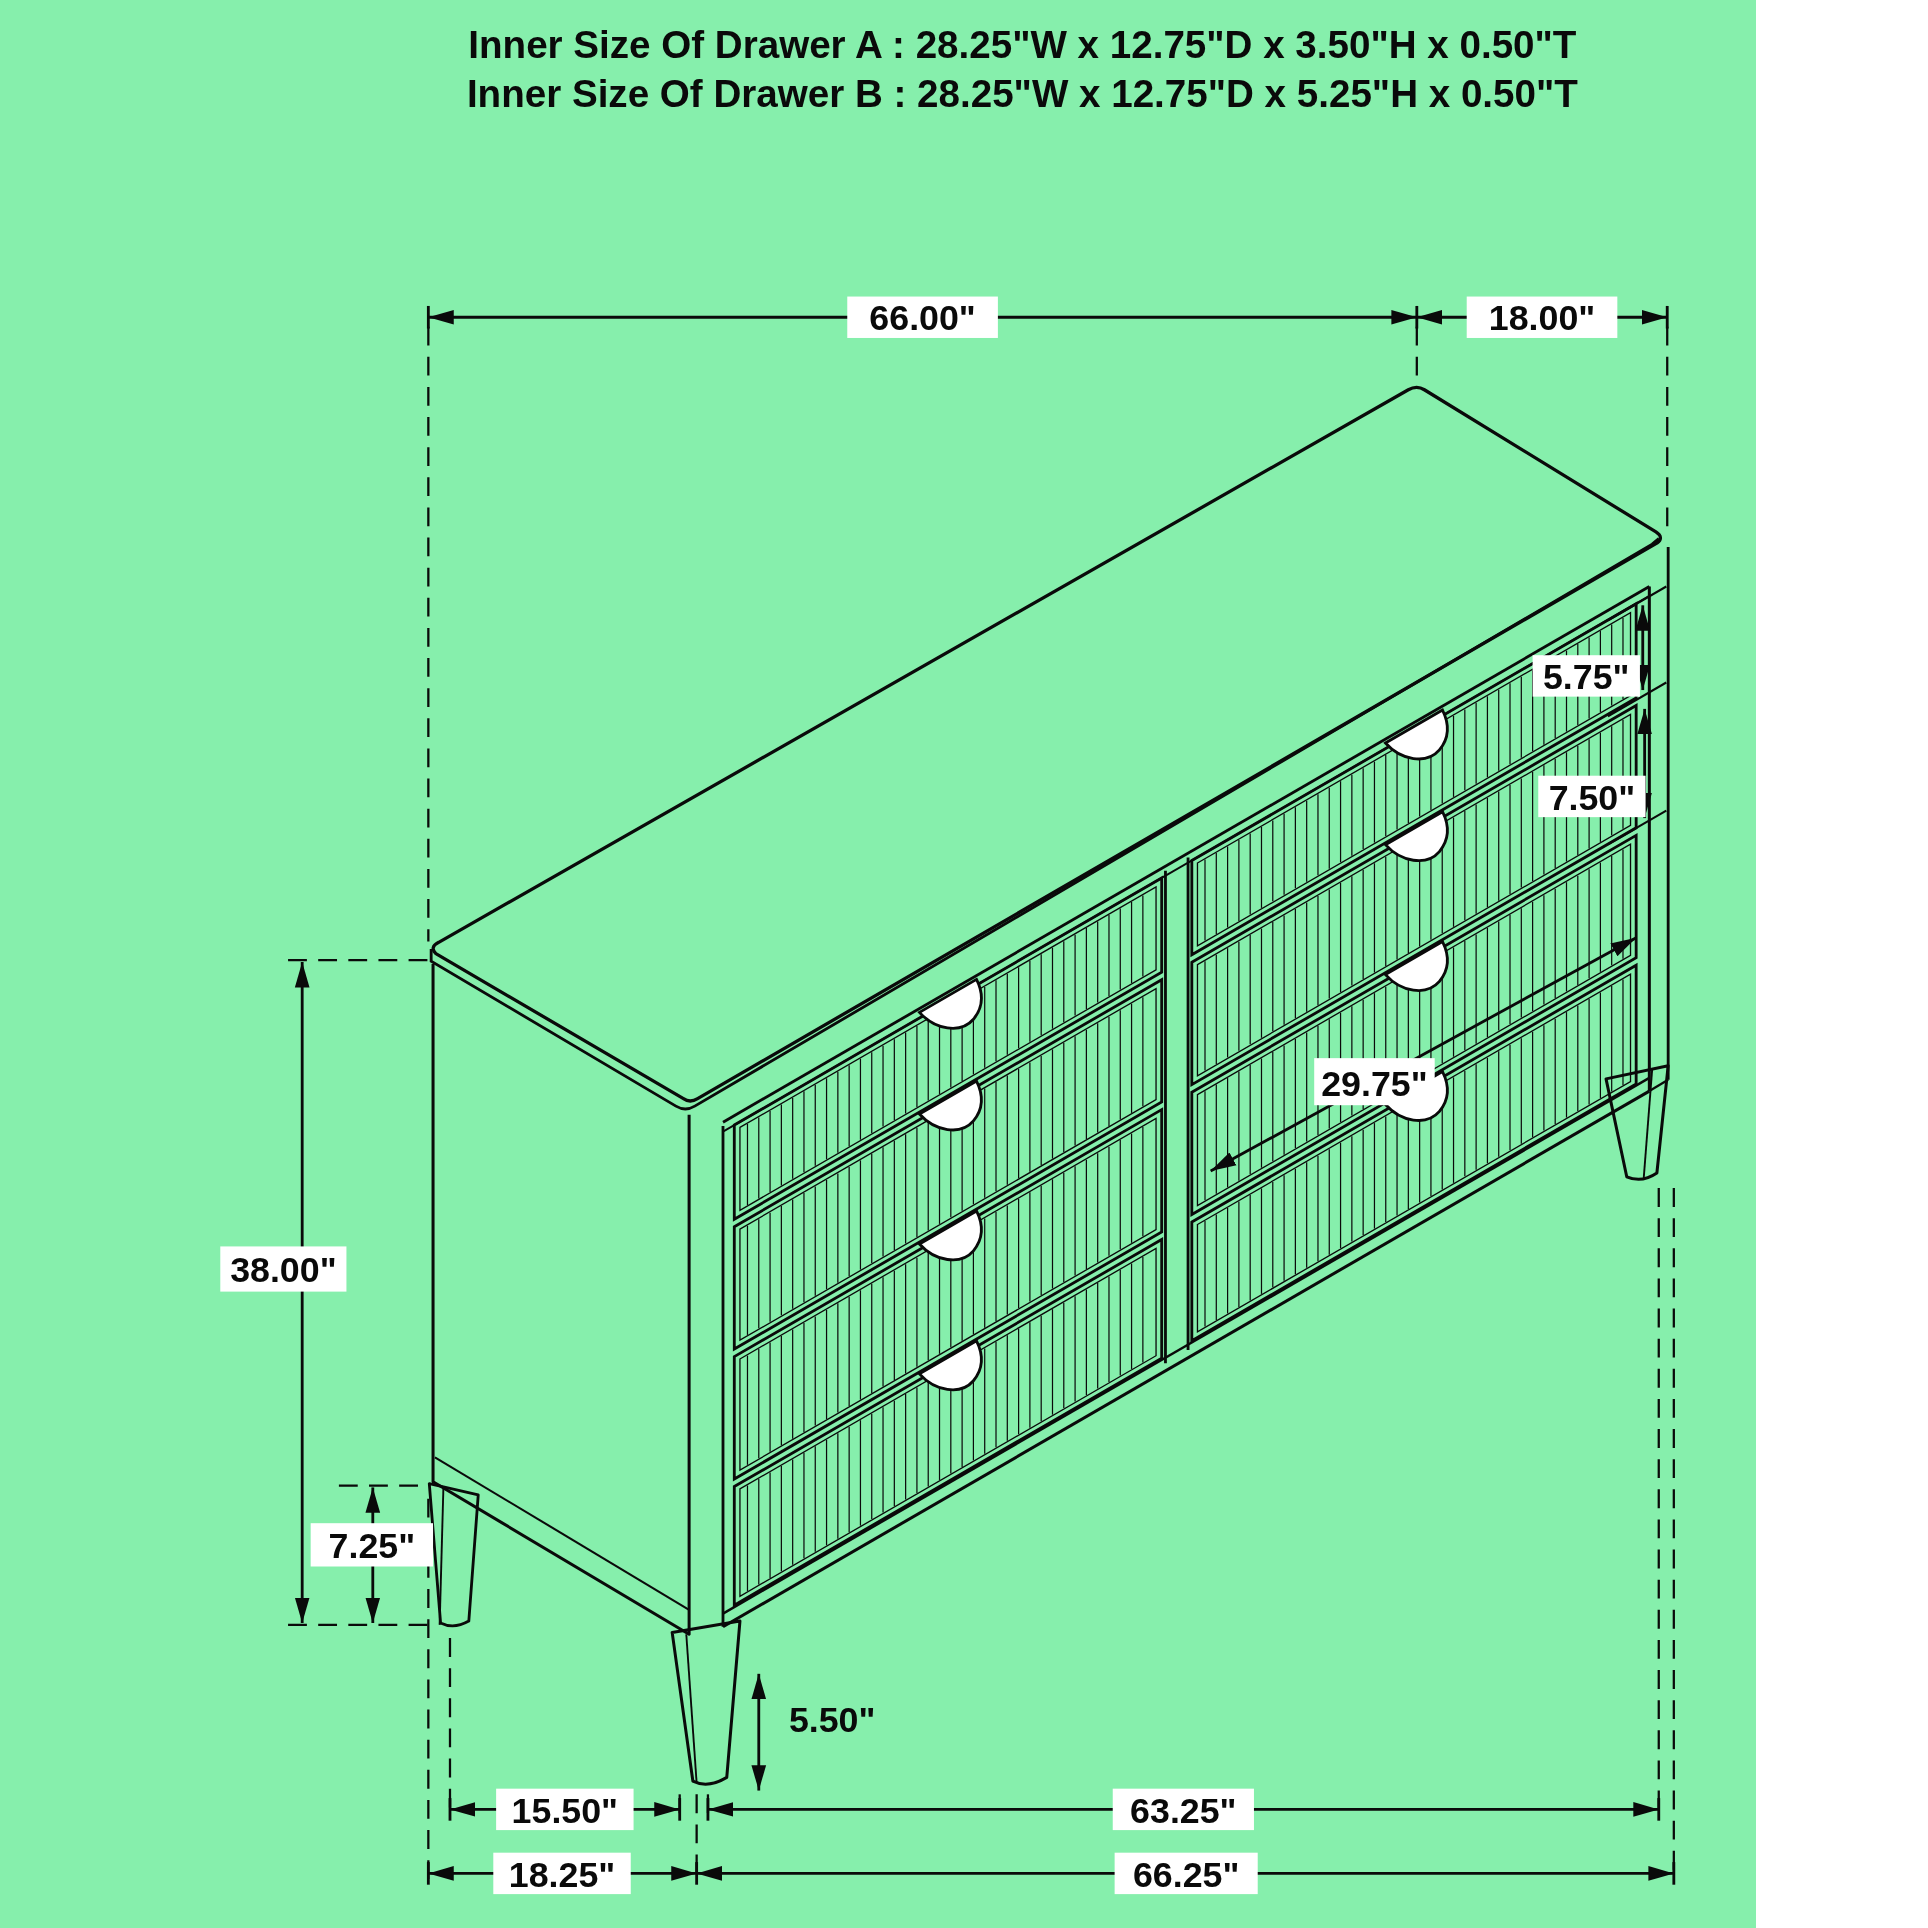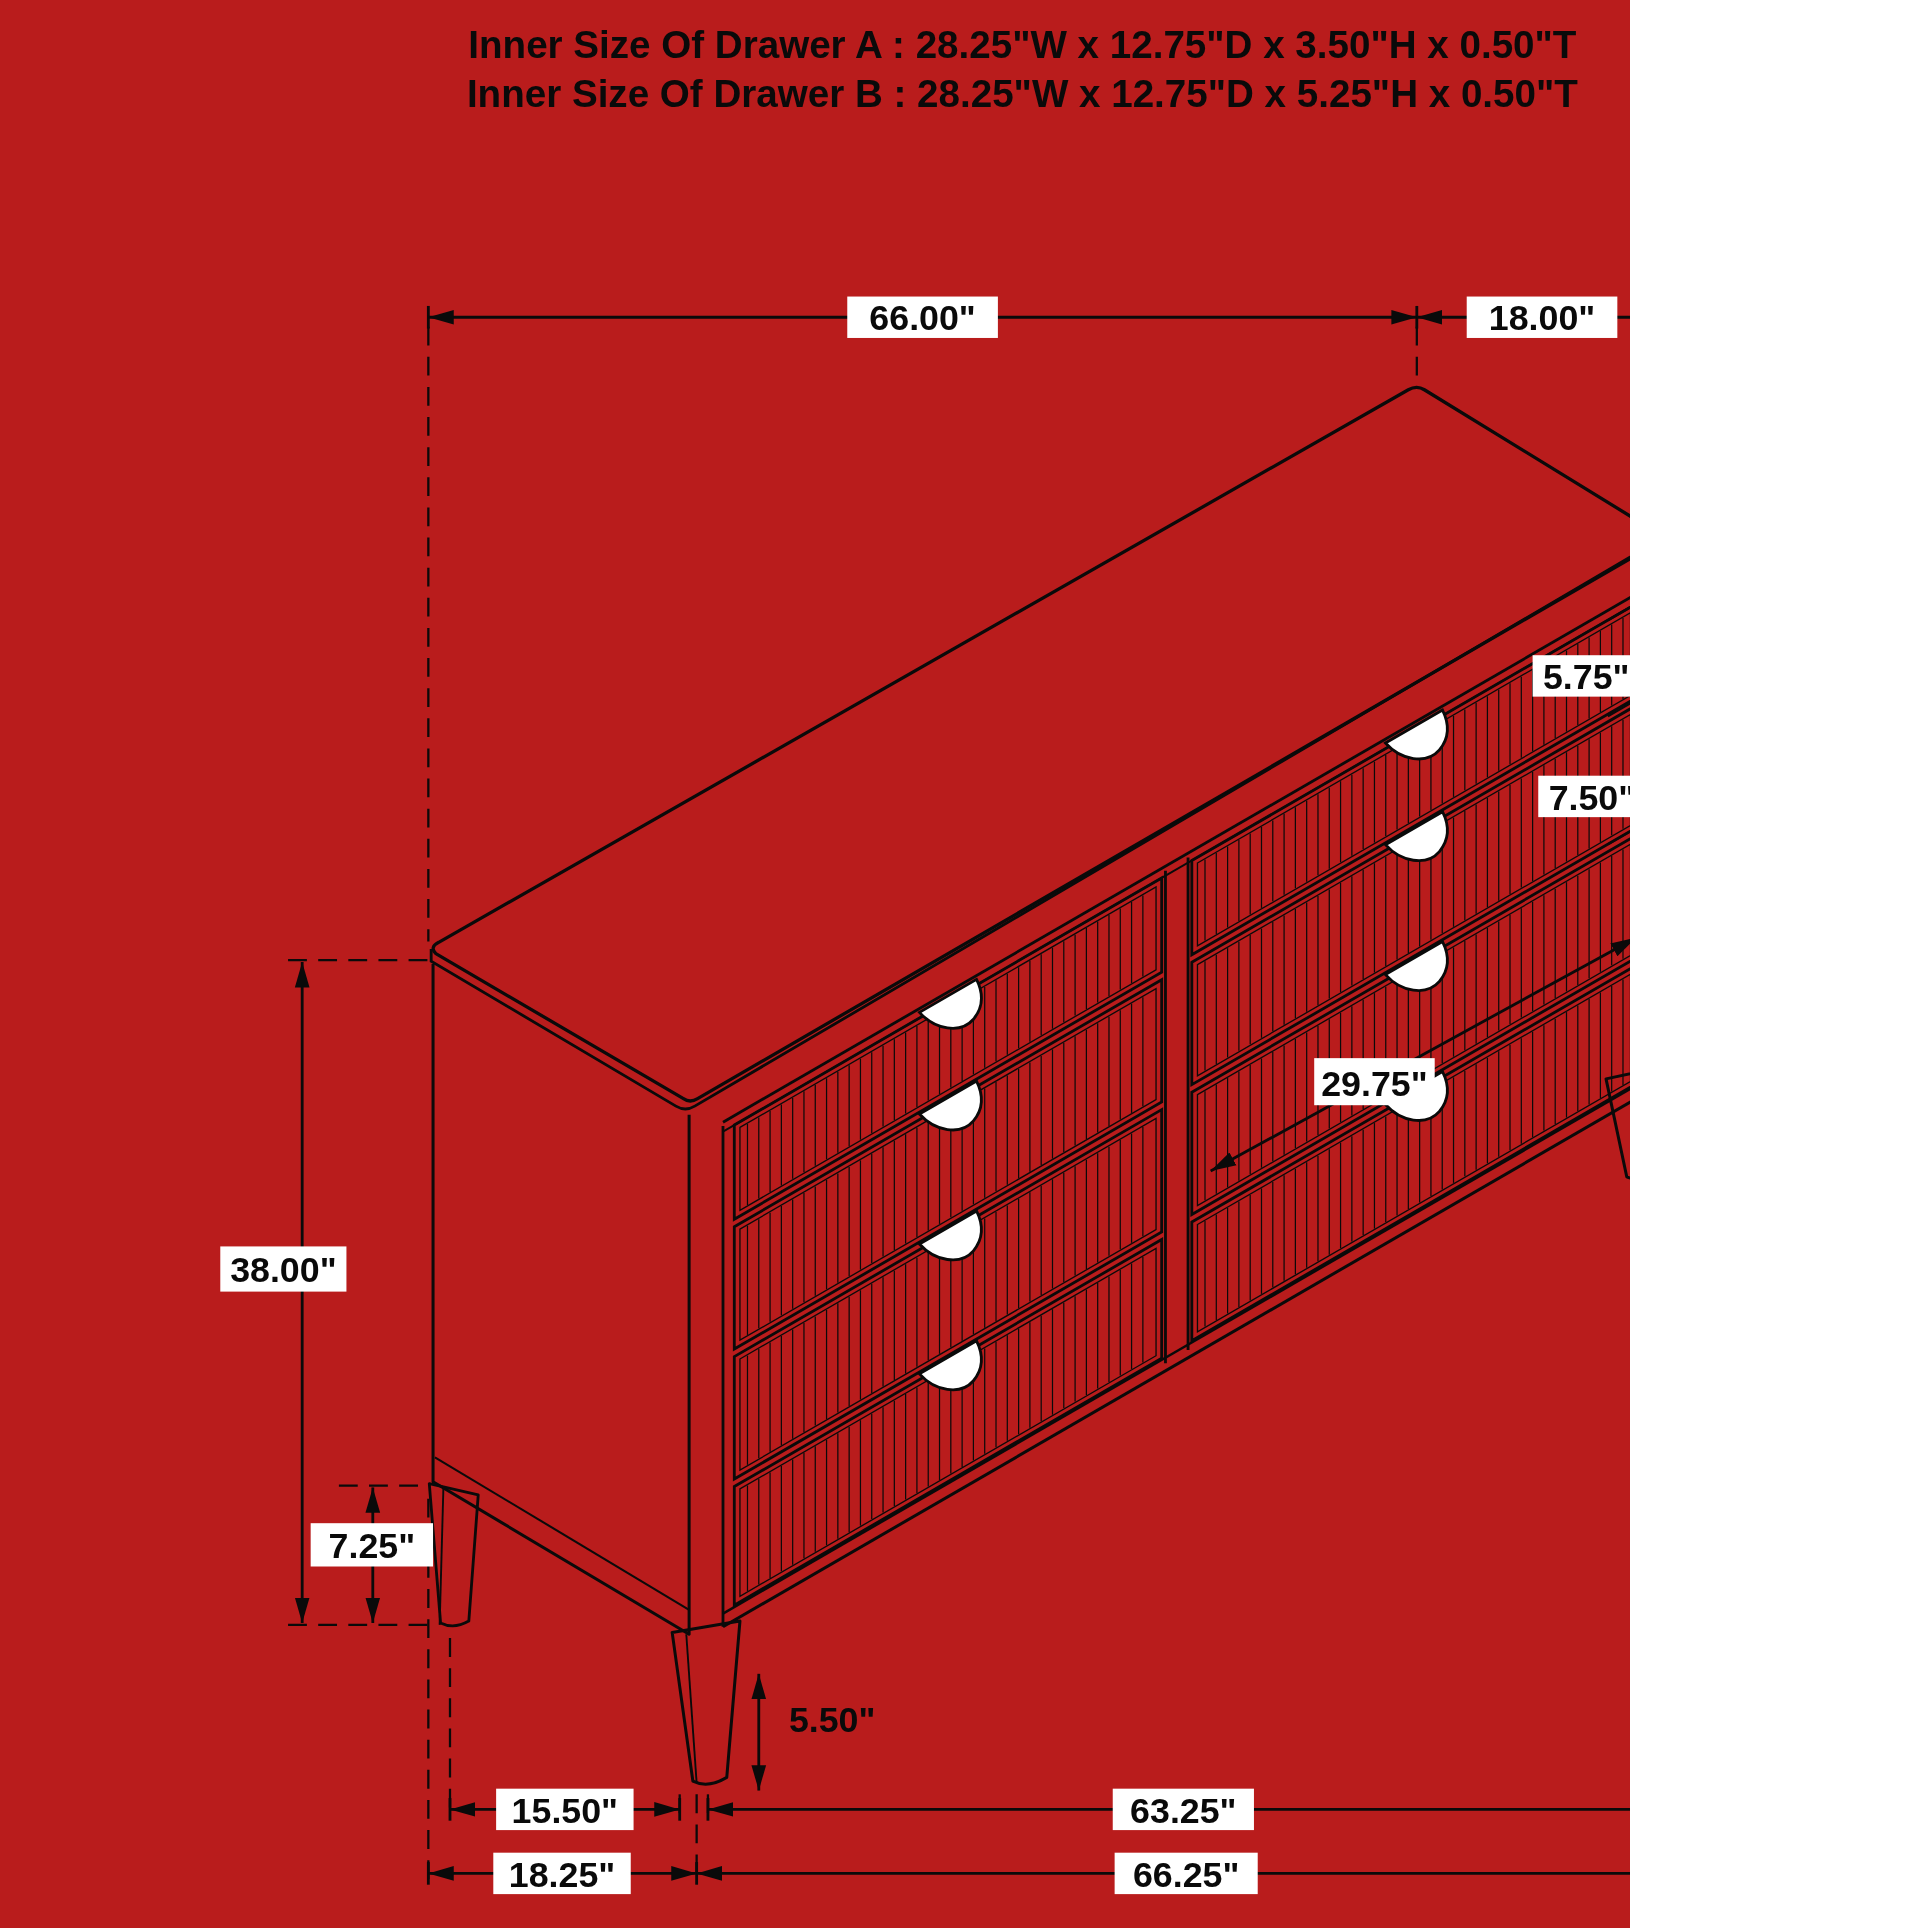--- a/index.html
+++ b/index.html
@@ -3,7 +3,7 @@
 <meta charset="utf-8">
 <style>
   html,body{margin:0;padding:0;background:#fff;}
-  #stage{position:relative;width:1630px;height:1928px;background:#b91c1c;overflow:hidden;
+  #stage{position:relative;width:1756px;height:1928px;background:#86efac;overflow:hidden;
          font-family:"Liberation Sans",sans-serif;}
   svg{position:absolute;left:0;top:0;}
   text{font-family:"Liberation Sans",sans-serif;font-weight:bold;fill:#0a0a0a;}

